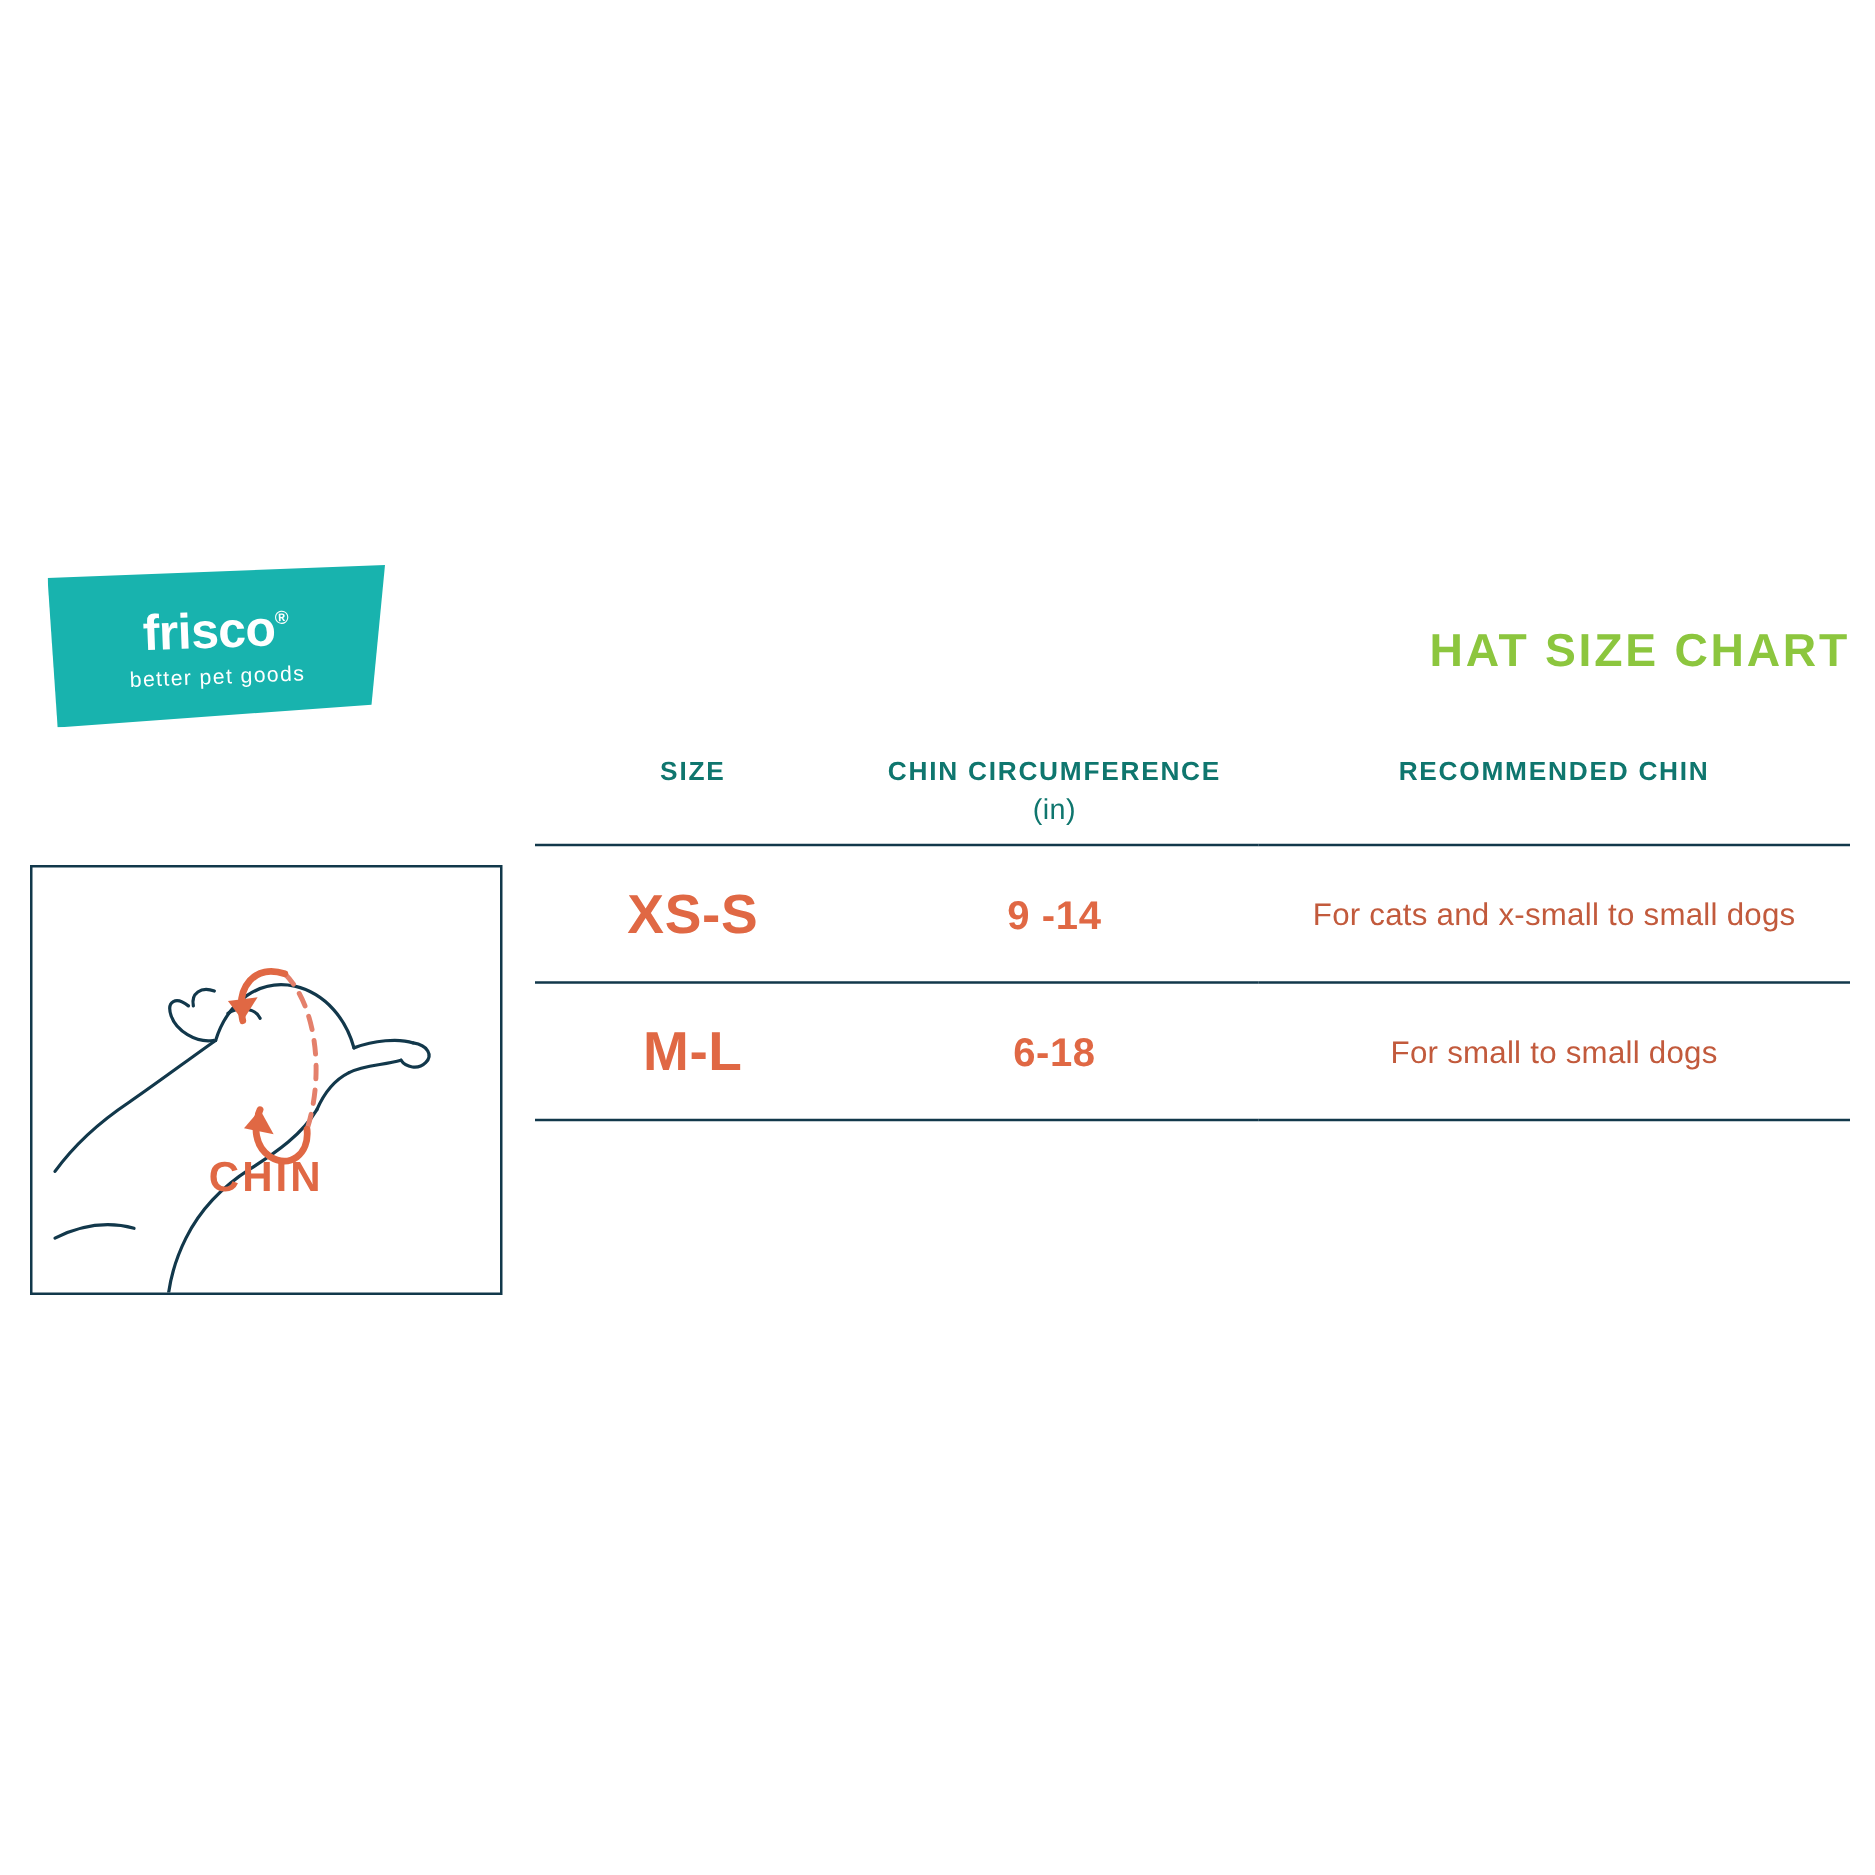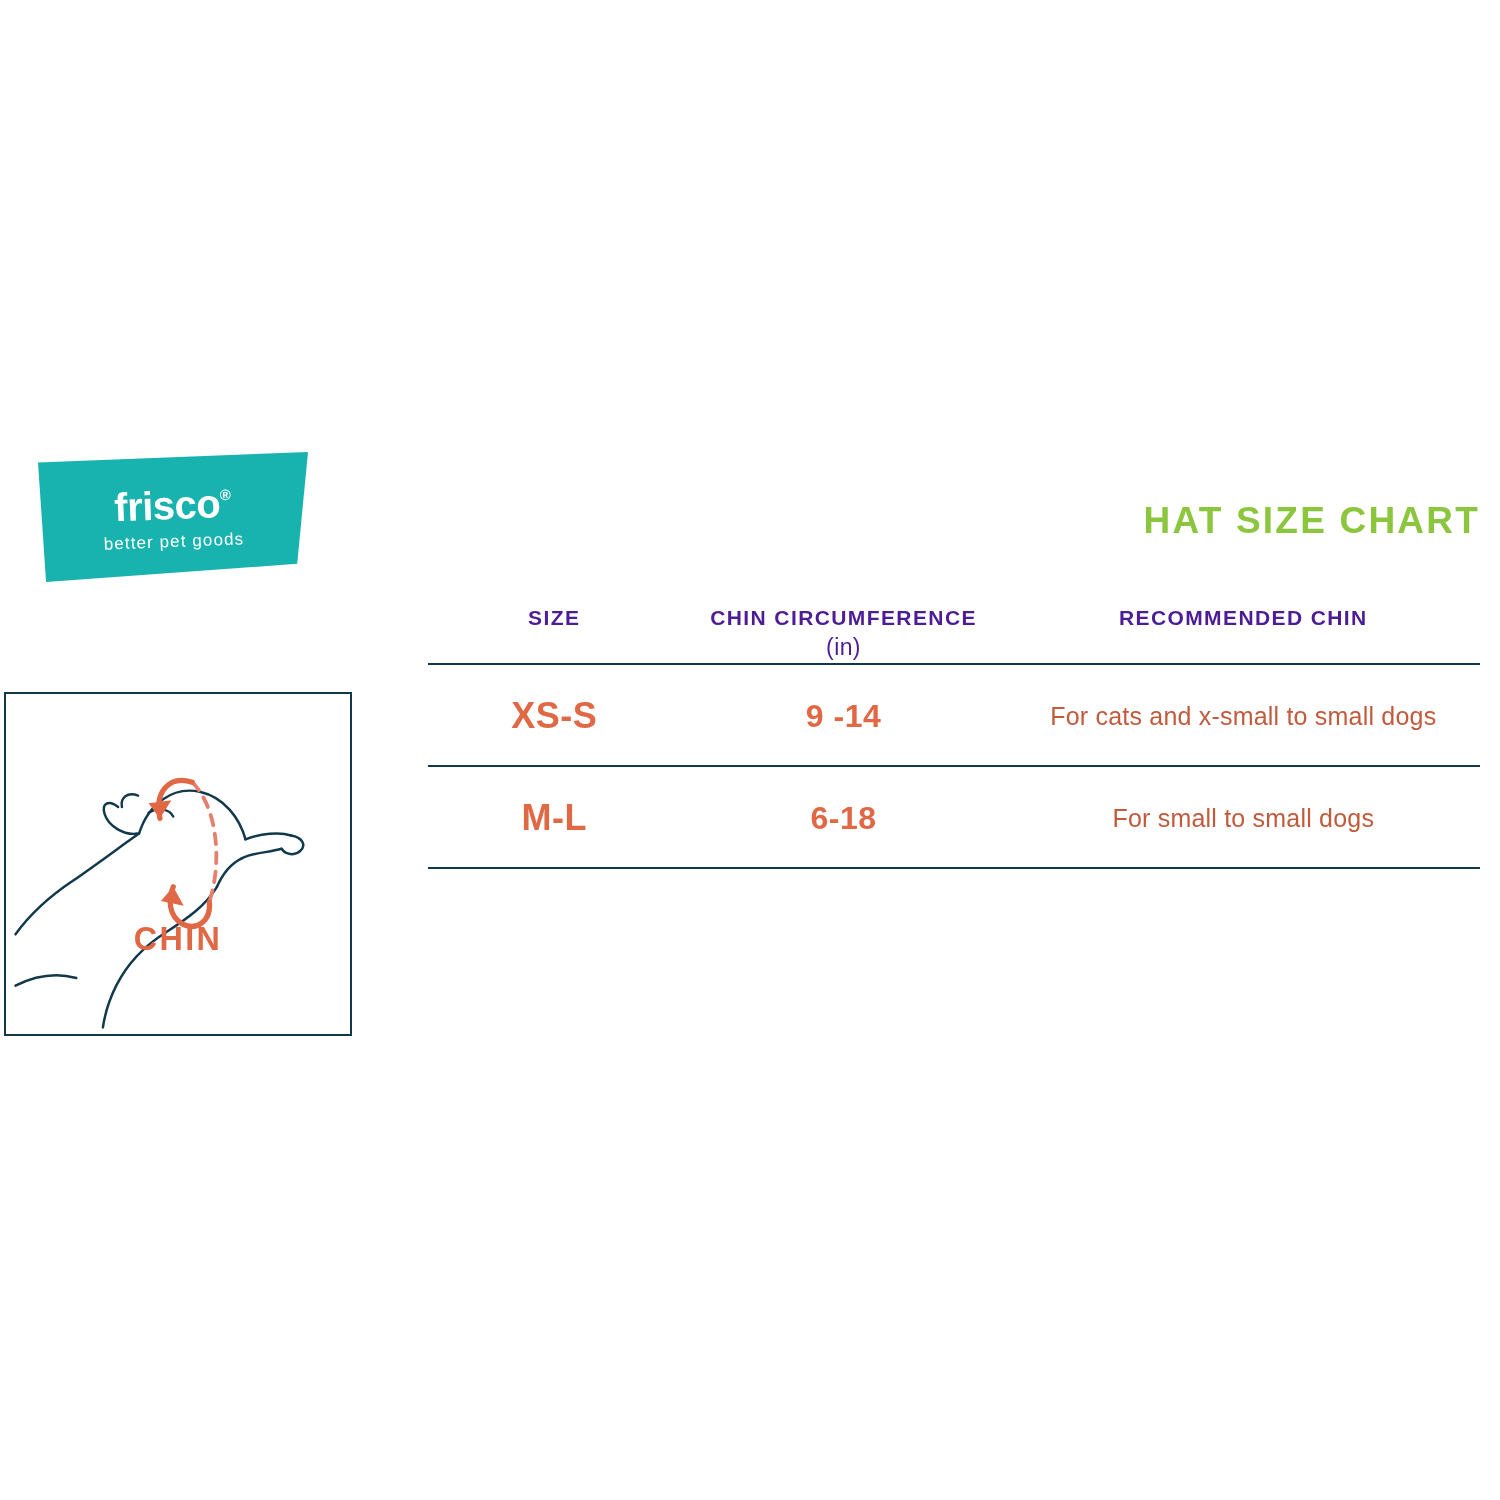--- a/index.html
+++ b/index.html
@@ -105,12 +105,12 @@
   table#size-table col.c3 { width: 45%; }
 
   th.head-cell {
-    color: #4c1d95;
+    color: #0f766e;
     font-size: 21px;
     font-weight: bold;
     letter-spacing: 1.4px;
     text-align: center;
-    padding: 6px 4px 2px 4px;
+    padding: 6px 4px 14px 4px;
     vertical-align: top;
     border: none;
   }

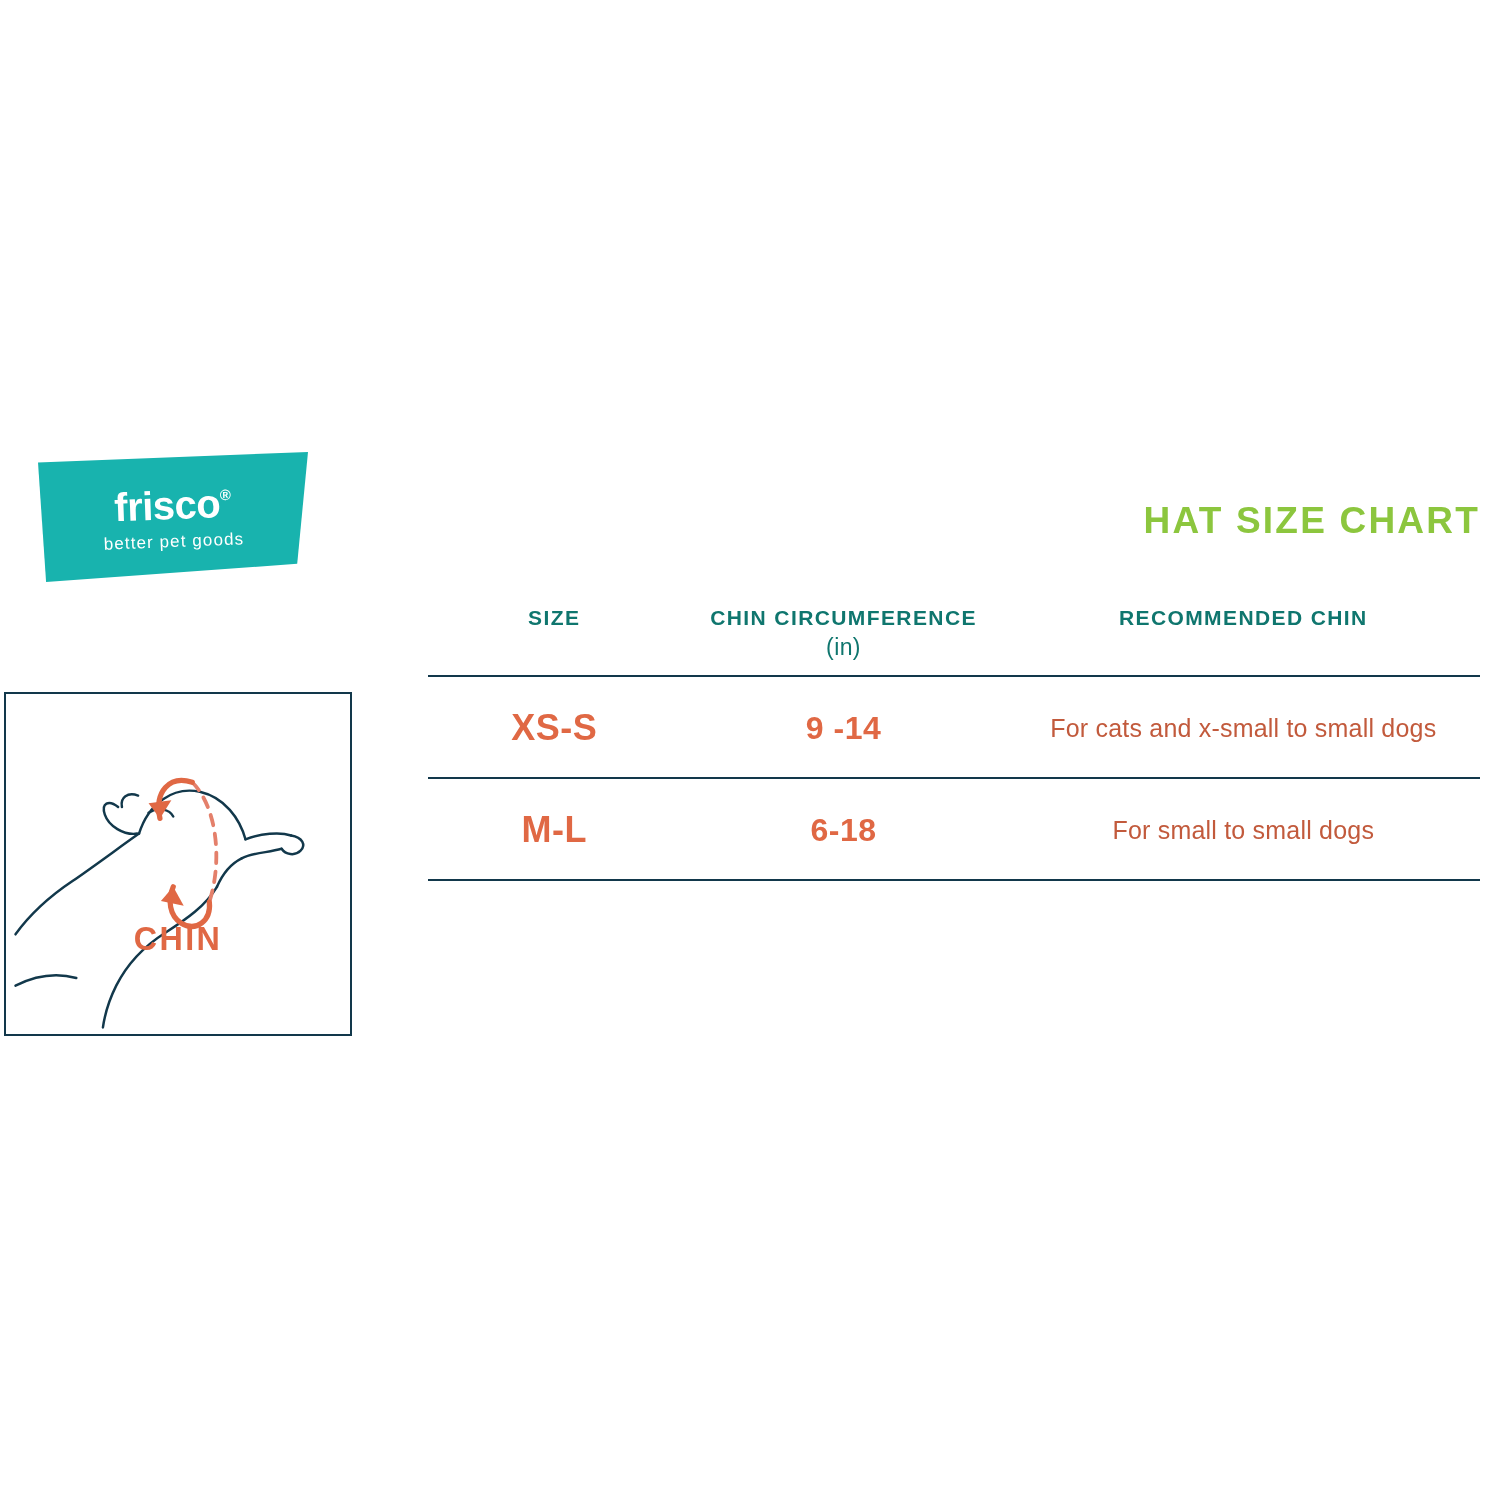--- a/index.html
+++ b/index.html
@@ -134,7 +134,7 @@
   }
   td.size-cell {
     color: #E06844;
-    font-size: 36px;
+    font-size: 44px;
     font-weight: bold;
     letter-spacing: 0.5px;
   }

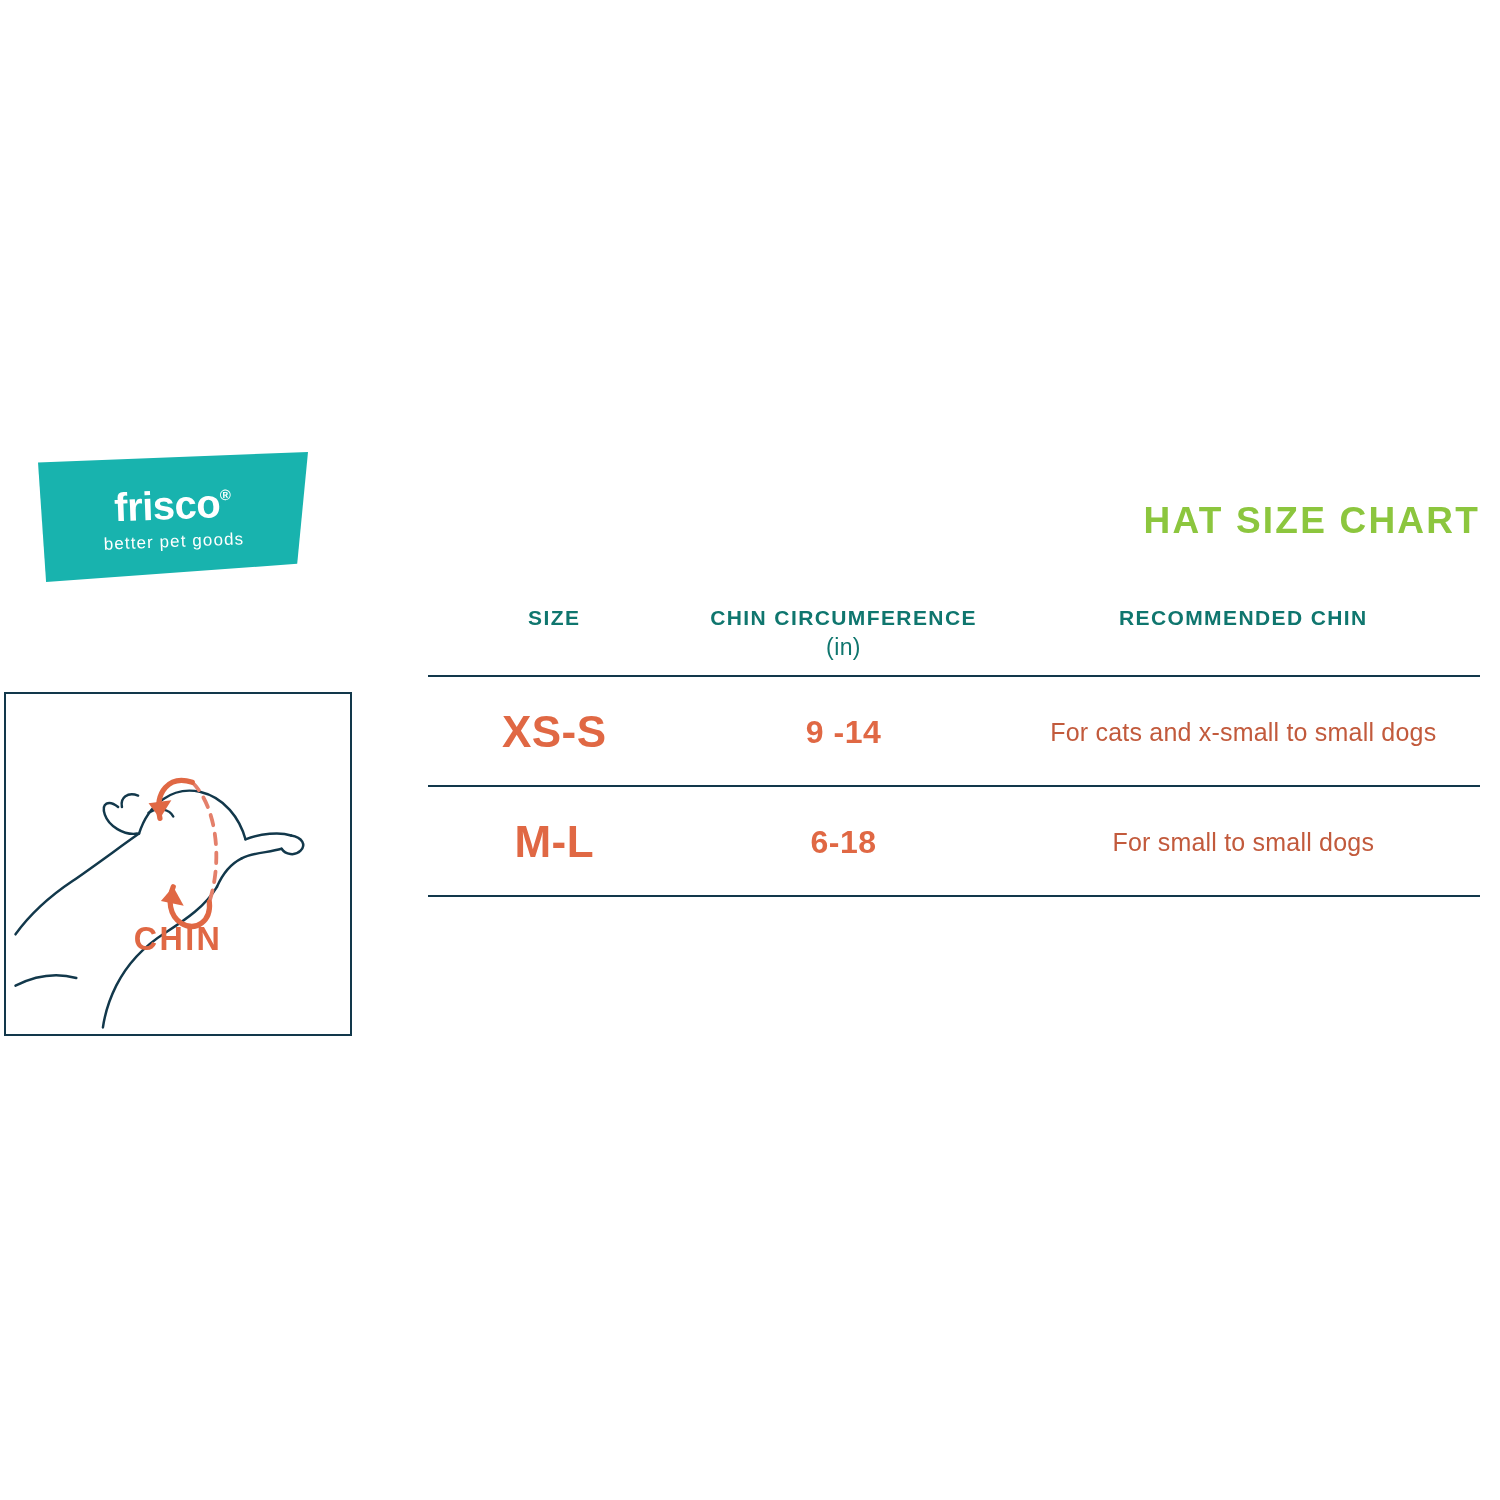--- a/index.html
+++ b/index.html
@@ -67,9 +67,9 @@
   
   #dog-panel {
     position: absolute;
-    left: 4px;
+    left: 24px;
     top: 692px;
-    width: 348px;
+    width: 378px;
     height: 344px;
     border: 2.5px solid #12384B;
     background: #ffffff;

